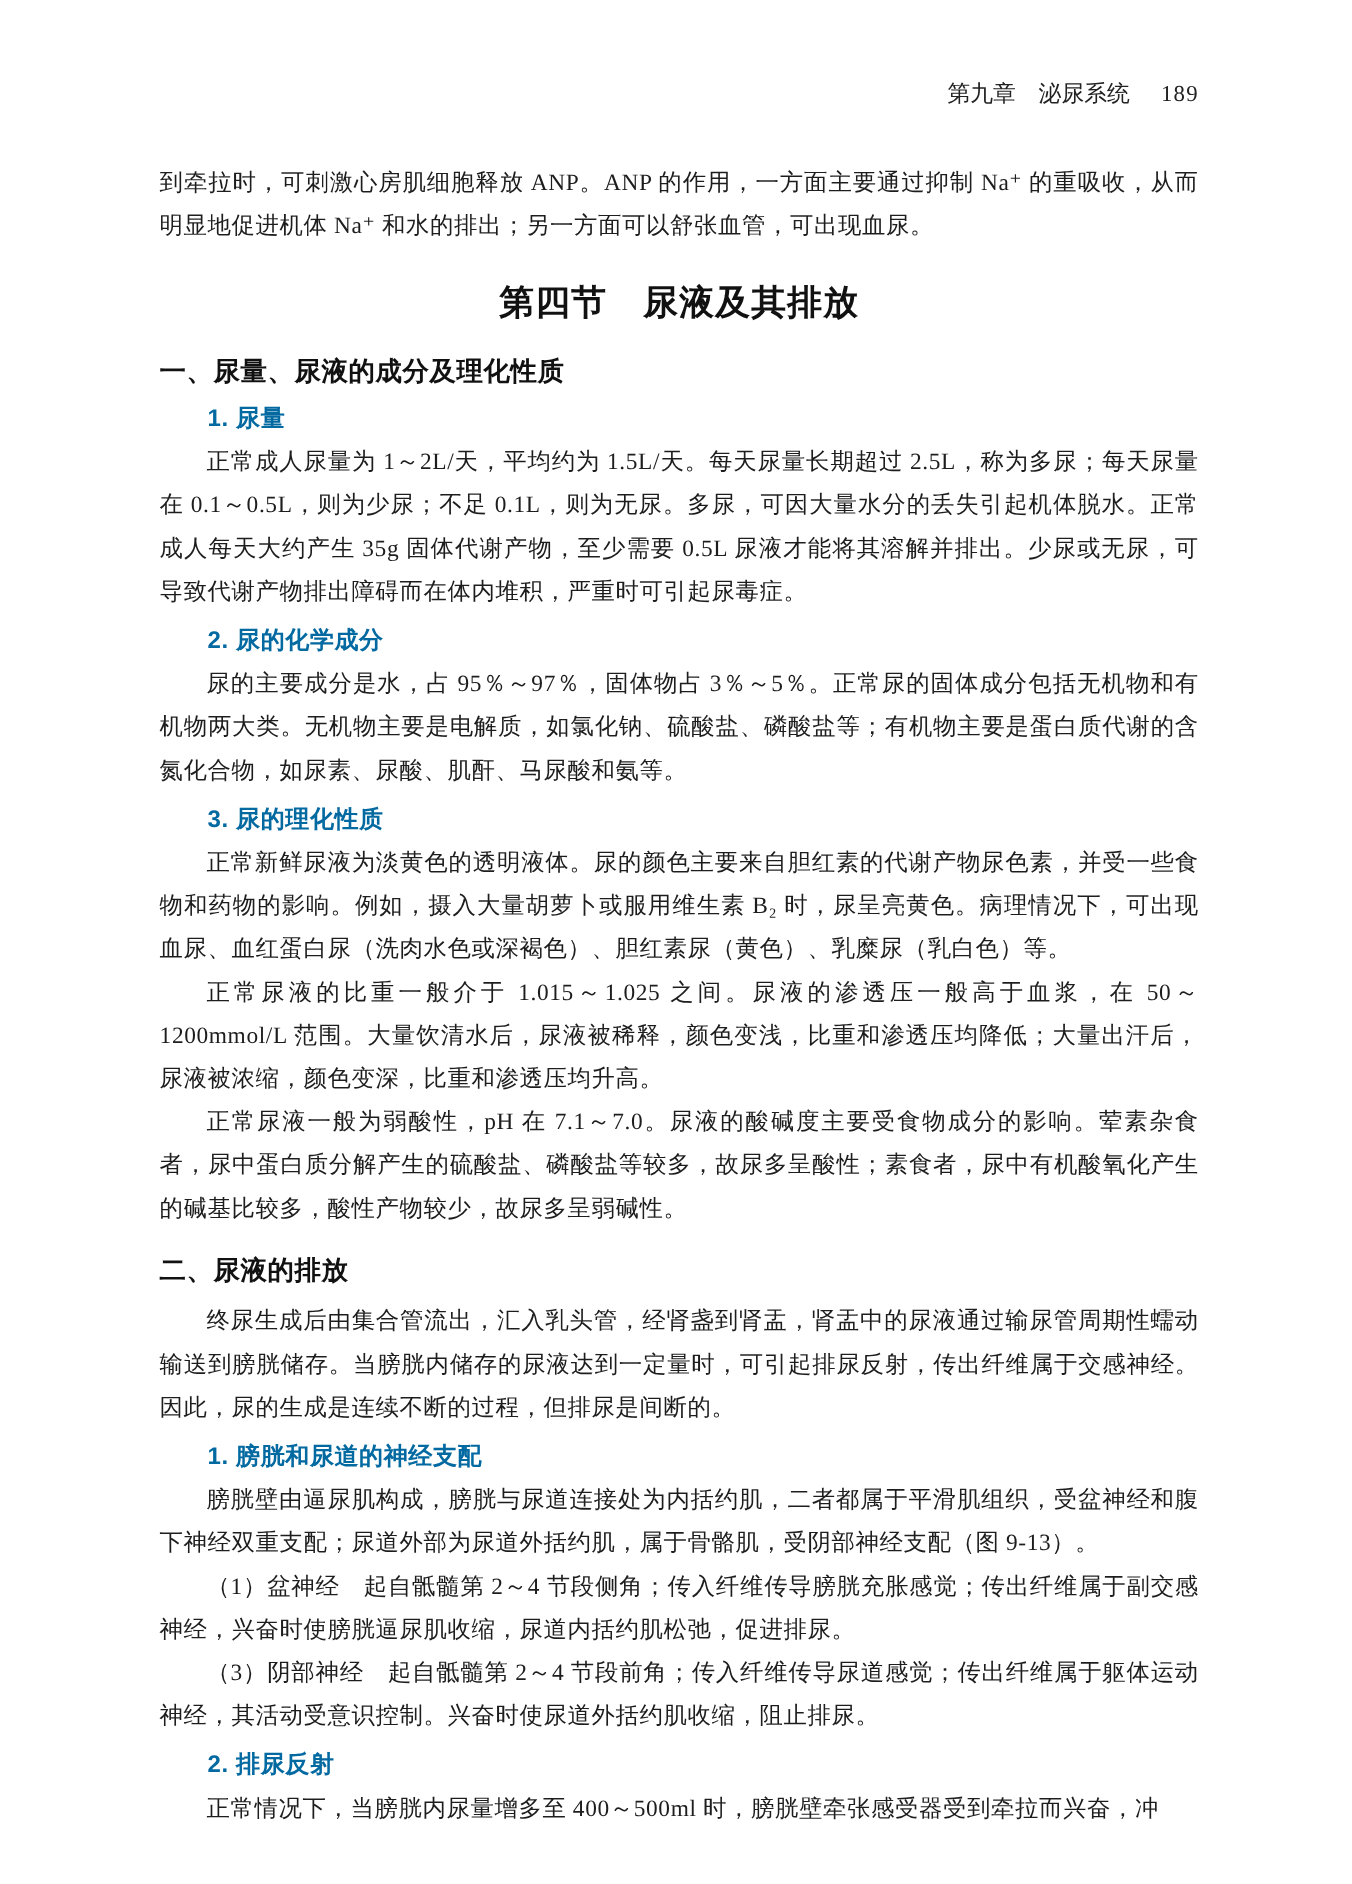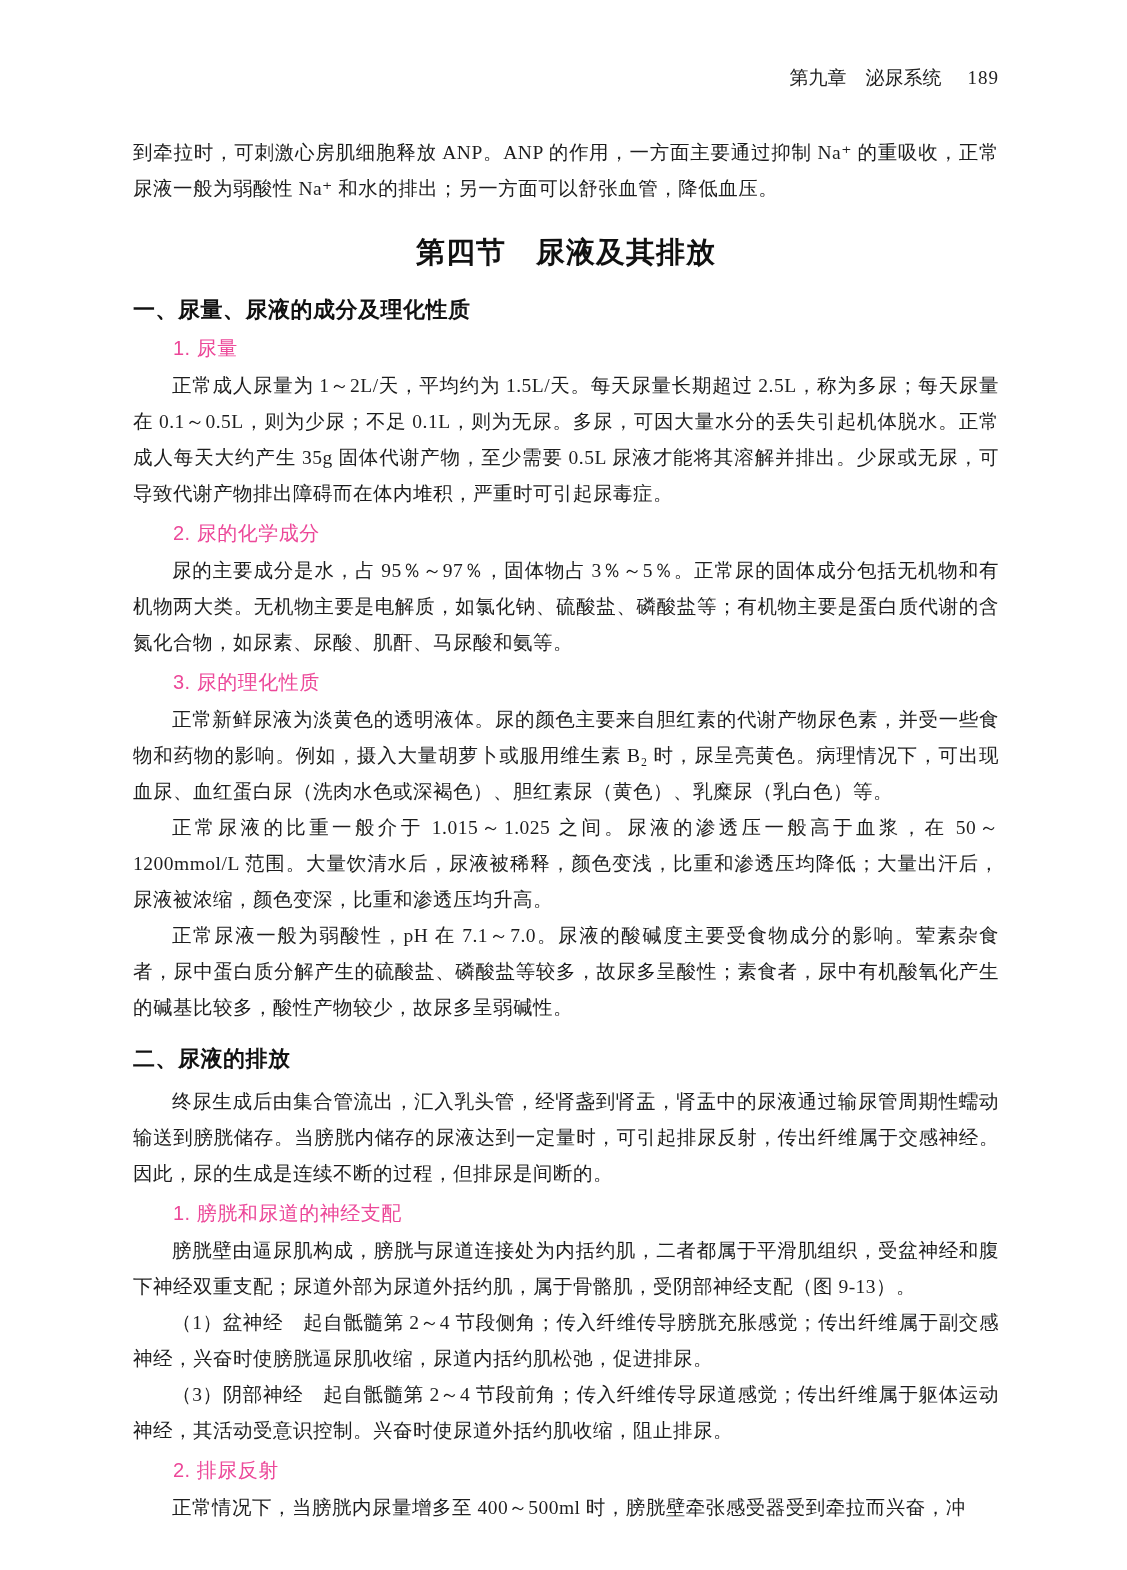--- a/index.html
+++ b/index.html
@@ -71,7 +71,7 @@
     <span class="pagenum">189</span>
   </header>
 
-  <p class="body">到牵拉时，可刺激心房肌细胞释放 ANP。ANP 的作用，一方面主要通过抑制 Na⁺ 的重吸收，正常尿液一般为弱酸性 Na⁺ 和水的排出；另一方面可以舒张血管，降低血压。</p>
+  <p class="body">到牵拉时，可刺激心房肌细胞释放 ANP。ANP 的作用，一方面主要通过抑制 Na⁺ 的重吸收，从而明显地促进机体 Na⁺ 和水的排出；另一方面可以舒张血管，可出现血尿。</p>
 
   <h1 class="section-title">第四节　尿液及其排放</h1>
 

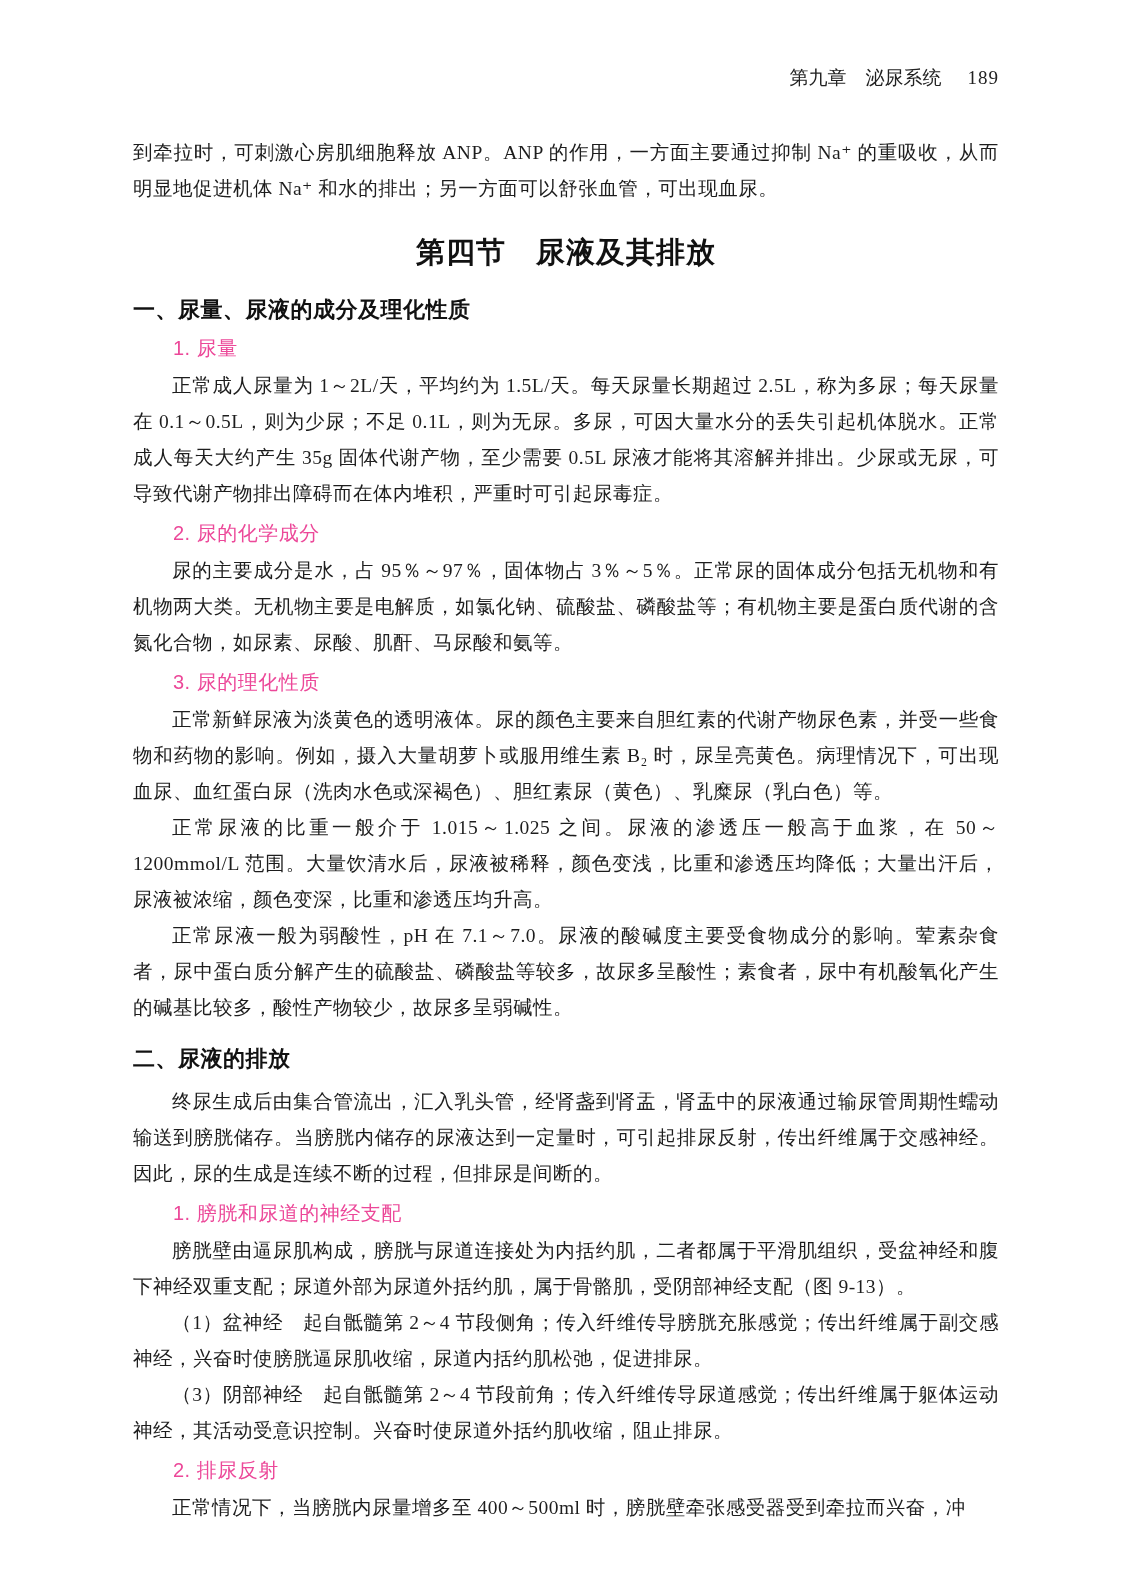--- a/index.html
+++ b/index.html
@@ -54,9 +54,9 @@
   .h-minor{
     margin:8px 0 6px 0;
     font-family:"Liberation Sans","DejaVu Sans",sans-serif;
-    font-weight:normal;
+    font-weight:bold;
     font-size:20px;
-    color:#ec4899;
+    color:#0369a1;
     text-indent:2em;
     letter-spacing:0.5px;
   }

